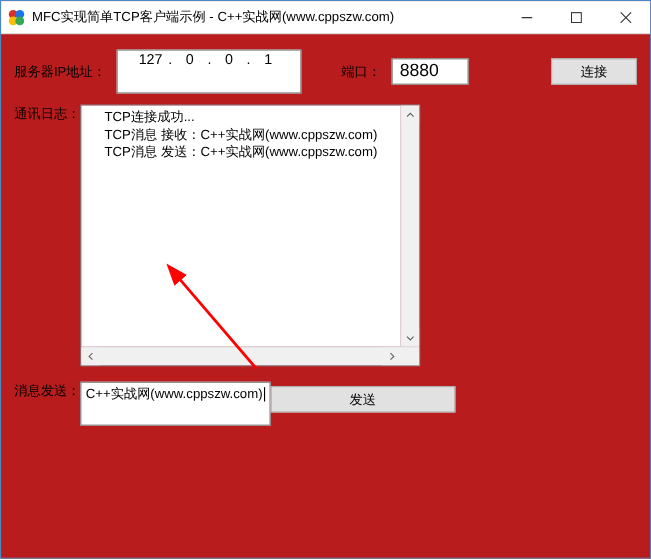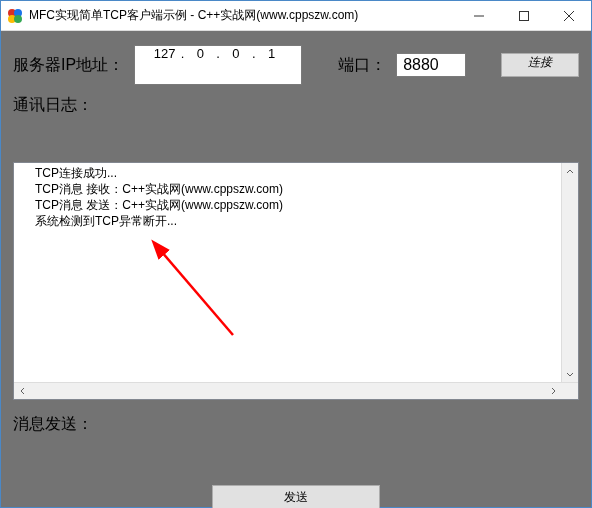--- a/index.html
+++ b/index.html
@@ -17,7 +17,7 @@
     width: 592px;
     height: 508px;
     border: 1px solid #4a88c7;
-    background: #737373;
+    background: #b91c1c;
     display: flex;
     flex-direction: column;
   }

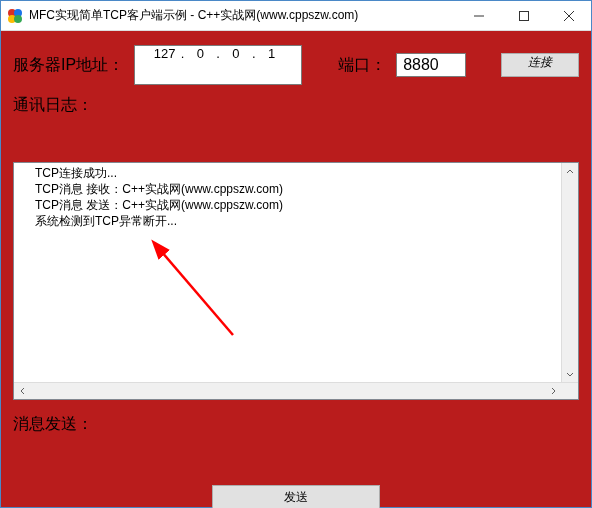--- a/index.html
+++ b/index.html
@@ -72,7 +72,7 @@
   }
   .label {
     color: #000;
-    font-size: 16px;
+    font-size: 12px;
   }
   .ip-box {
     width: 168px;

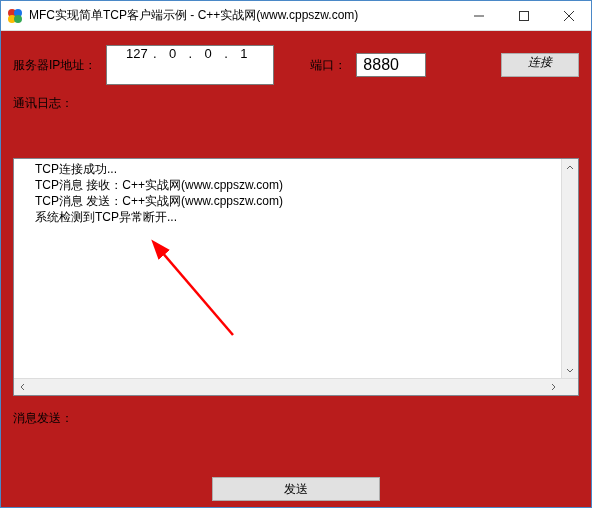--- a/index.html
+++ b/index.html
@@ -103,12 +103,11 @@
     border: 1px solid #adadad;
     background: #e1e1e1;
     display: flex;
-    align-items: flex-start;
+    align-items: center;
     justify-content: center;
     font-size: 12px;
     color: #000;
     cursor: default;
-    font-style: italic;
   }
 
   .group {

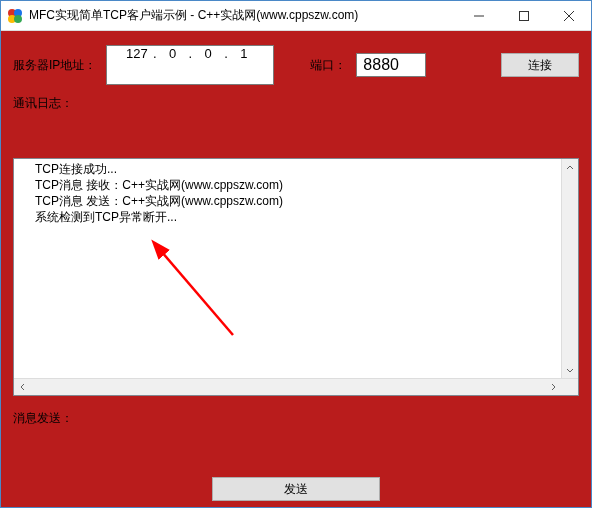--- a/index.html
+++ b/index.html
@@ -112,8 +112,7 @@
 
   .group {
     display: flex;
-    flex-direction: column;
-    gap: 42px;
+    flex-direction: row;
   }
   .group-label {
     margin-bottom: 4px;

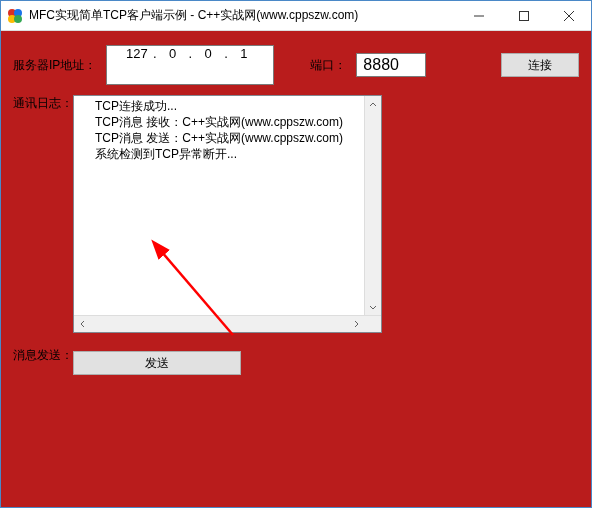--- a/index.html
+++ b/index.html
@@ -266,7 +266,6 @@
               <div>TCP连接成功...</div>
               <div>TCP消息 接收：C++实战网(www.cppszw.com)</div>
               <div>TCP消息 发送：C++实战网(www.cppszw.com)</div>
-              <div>系统检测到TCP异常断开...</div>
             </div>
           <div class="scroll-v">
             <div class="scroll-btn">

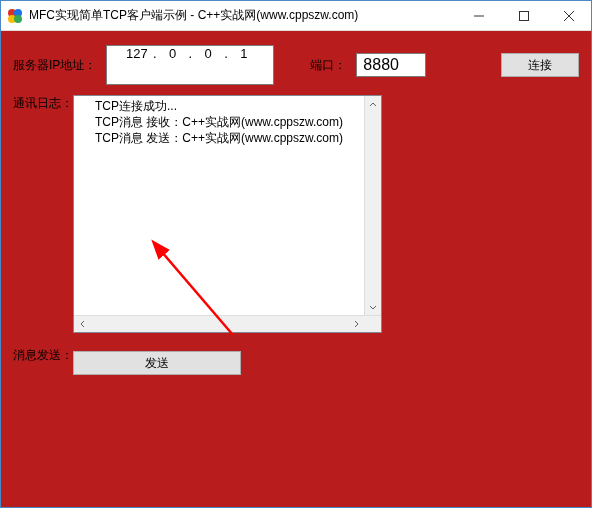--- a/index.html
+++ b/index.html
@@ -309,6 +309,9 @@
 
     <div class="group" style="margin-top:14px;">
       <span class="label group-label">消息发送：</span>
+      <div class="msg-input">
+        <span class="cursor-bar">C++实战网(www.cppszw.com)</span>
+      </div>
       <div class="send-row">
         <div class="btn-send">
           <span>发送</span>

